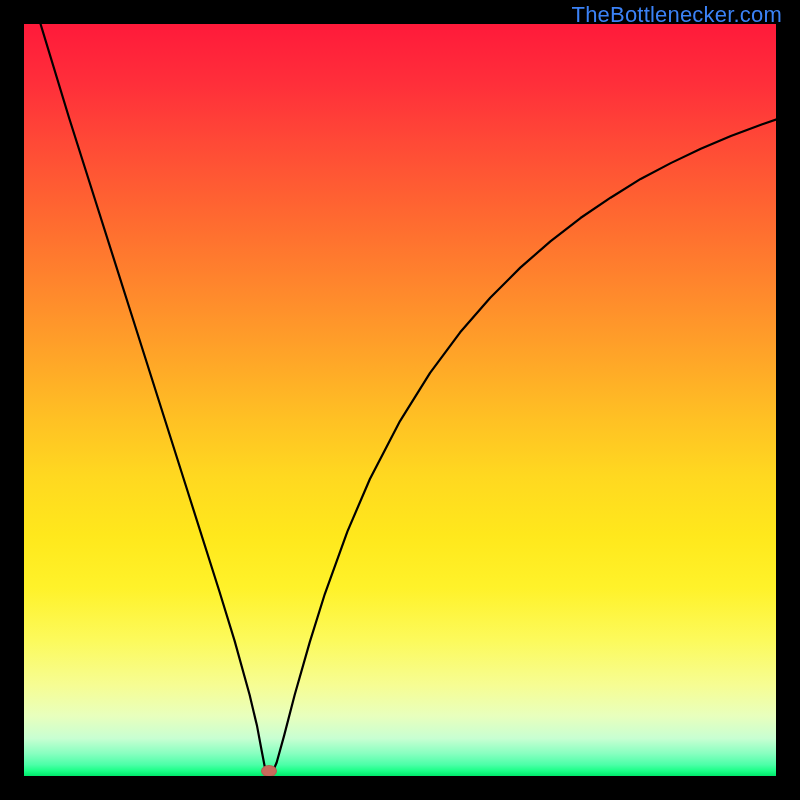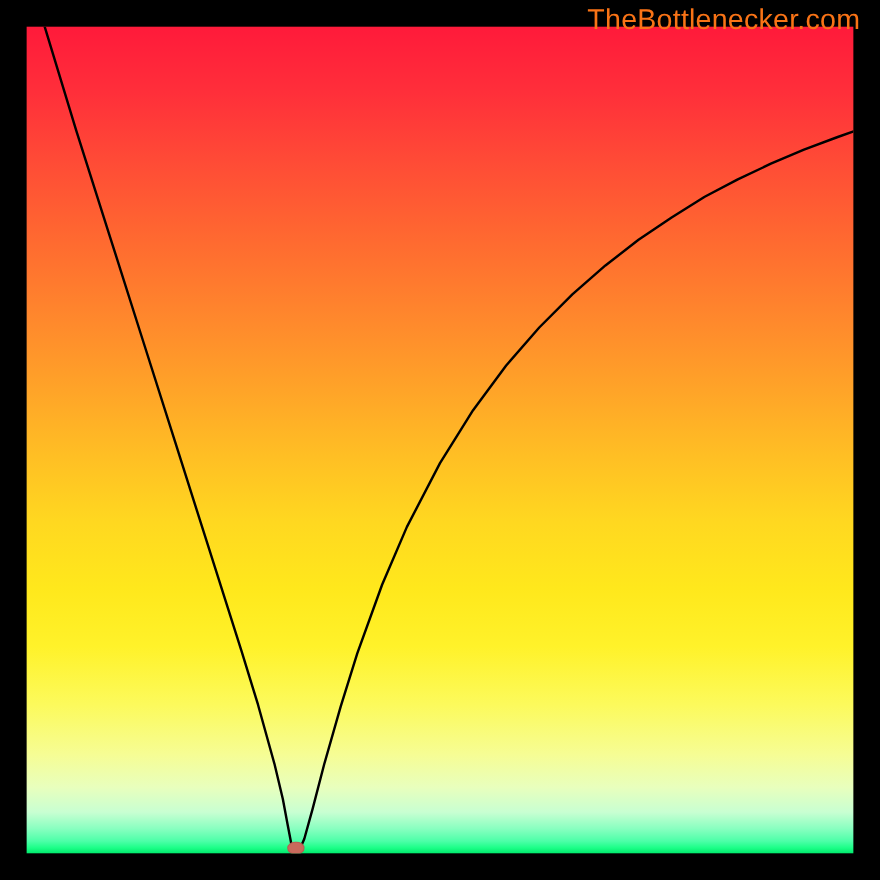--- a/index.html
+++ b/index.html
@@ -58,8 +58,8 @@
     position: absolute;
     top: 2px;
     right: 18px;
-    color: #f97316;
-    font-size: 26px;
+    color: #3b82f6;
+    font-size: 22px;
     font-weight: 500;
     font-family: Arial, Helvetica, sans-serif;
     letter-spacing: 0.2px;

